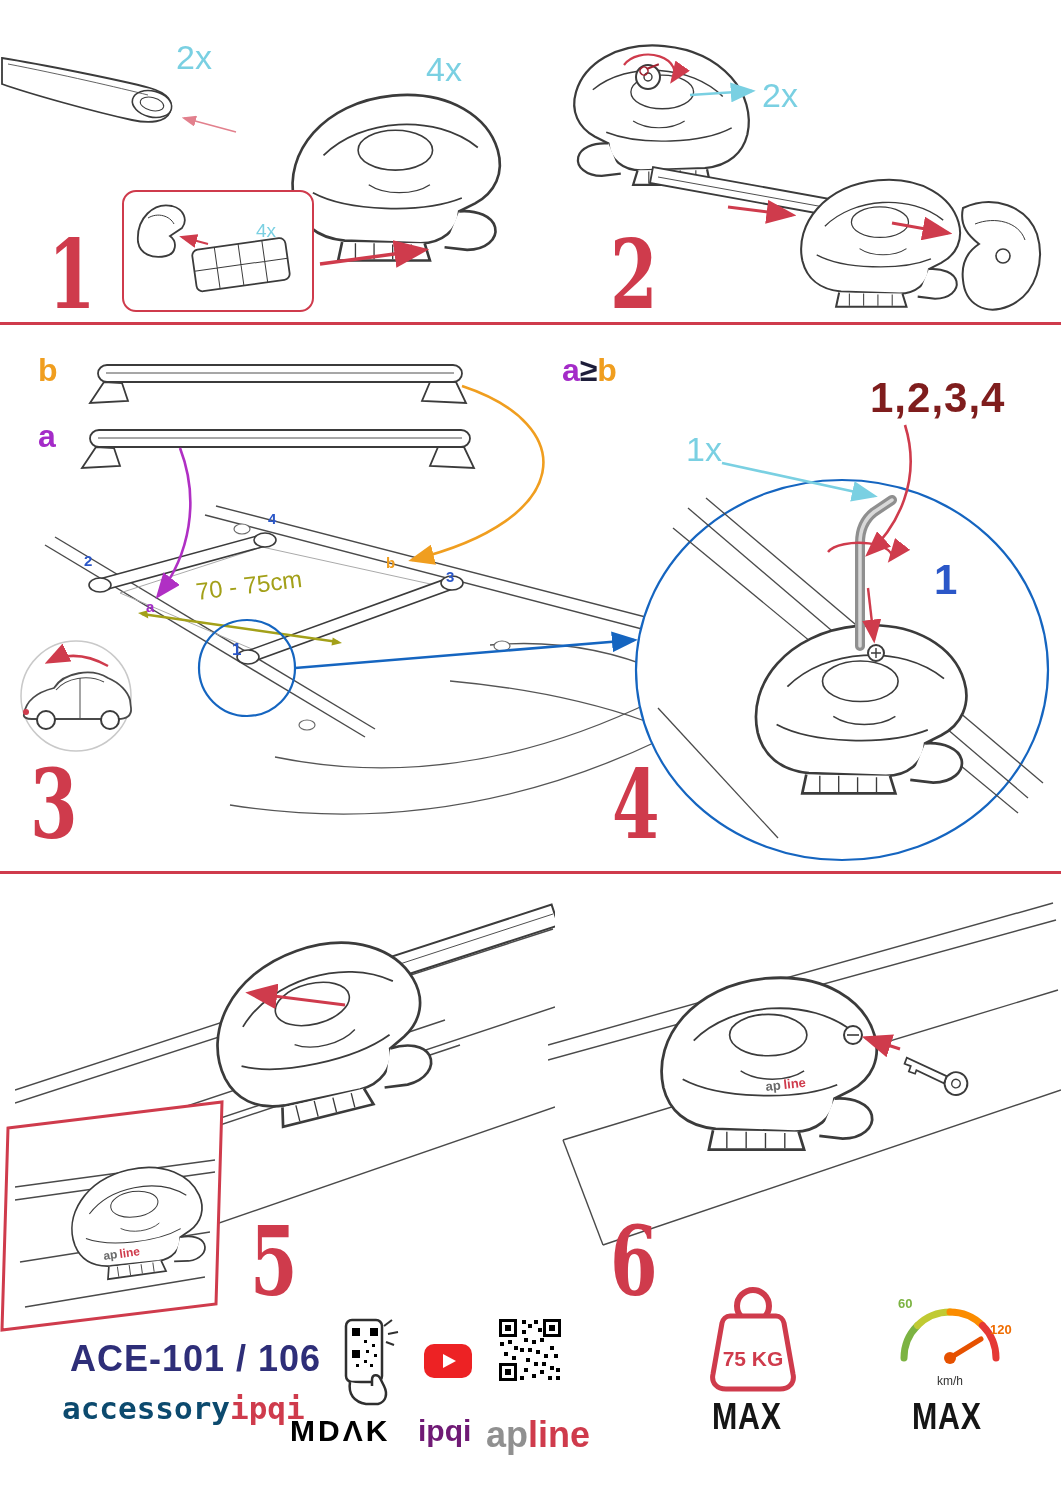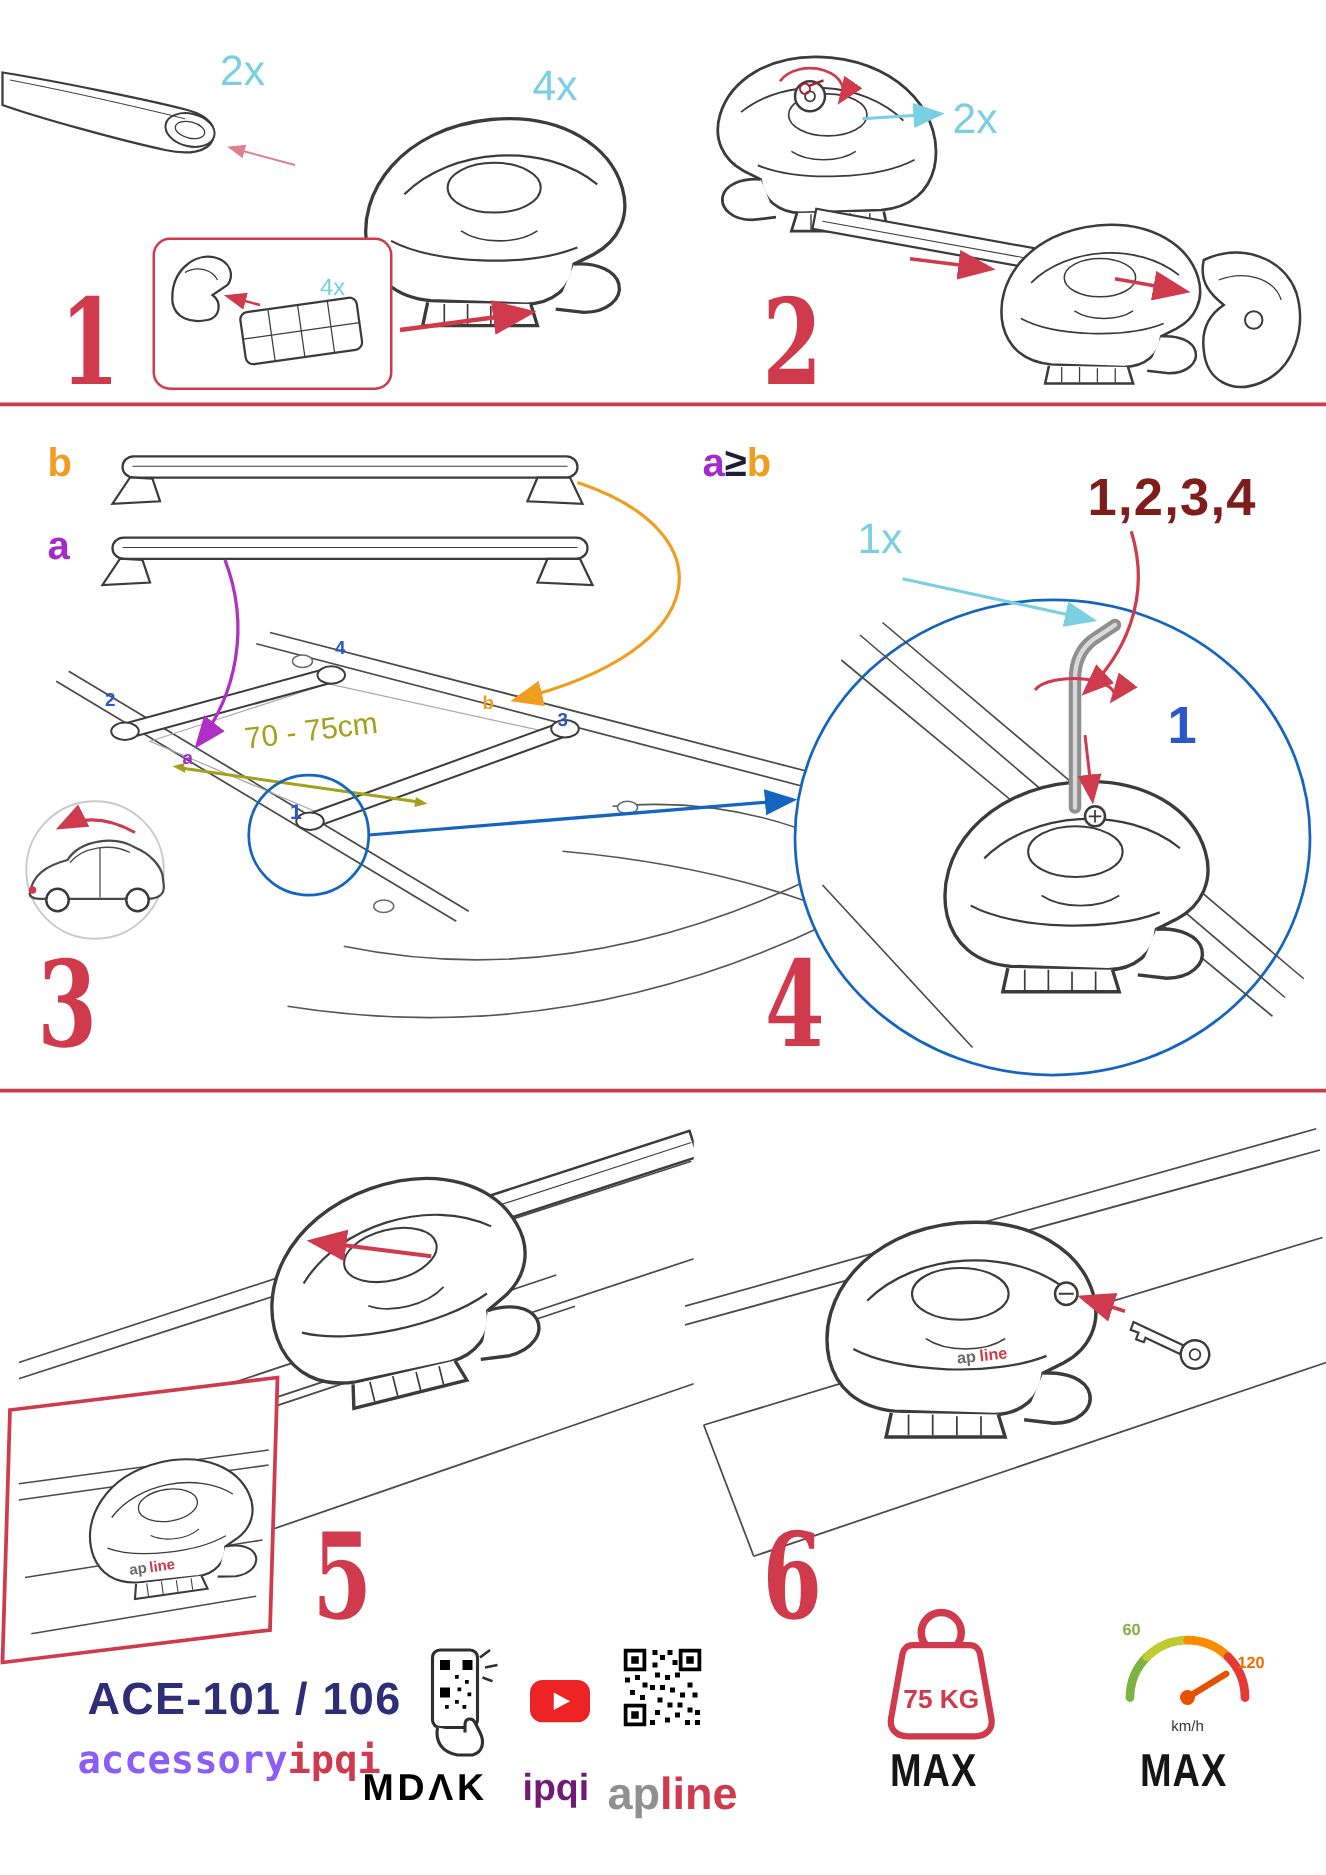--- a/index.html
+++ b/index.html
@@ -234,7 +234,7 @@
     <span class="cond purple" style="position:static">a</span><span class="cond navy" style="position:static">≥</span><span class="cond orange" style="position:static">b</span>
   </div>
   <span class="order" style="left:870px;top:374px">1,2,3,4</span>
-  <span class="qty" style="left:686px;top:412px">1x</span>
+  <span class="qty" style="left:686px;top:430px">1x</span>
 
   <svg class="abs" style="left:628px;top:468px" width="425" height="398">
     <defs>

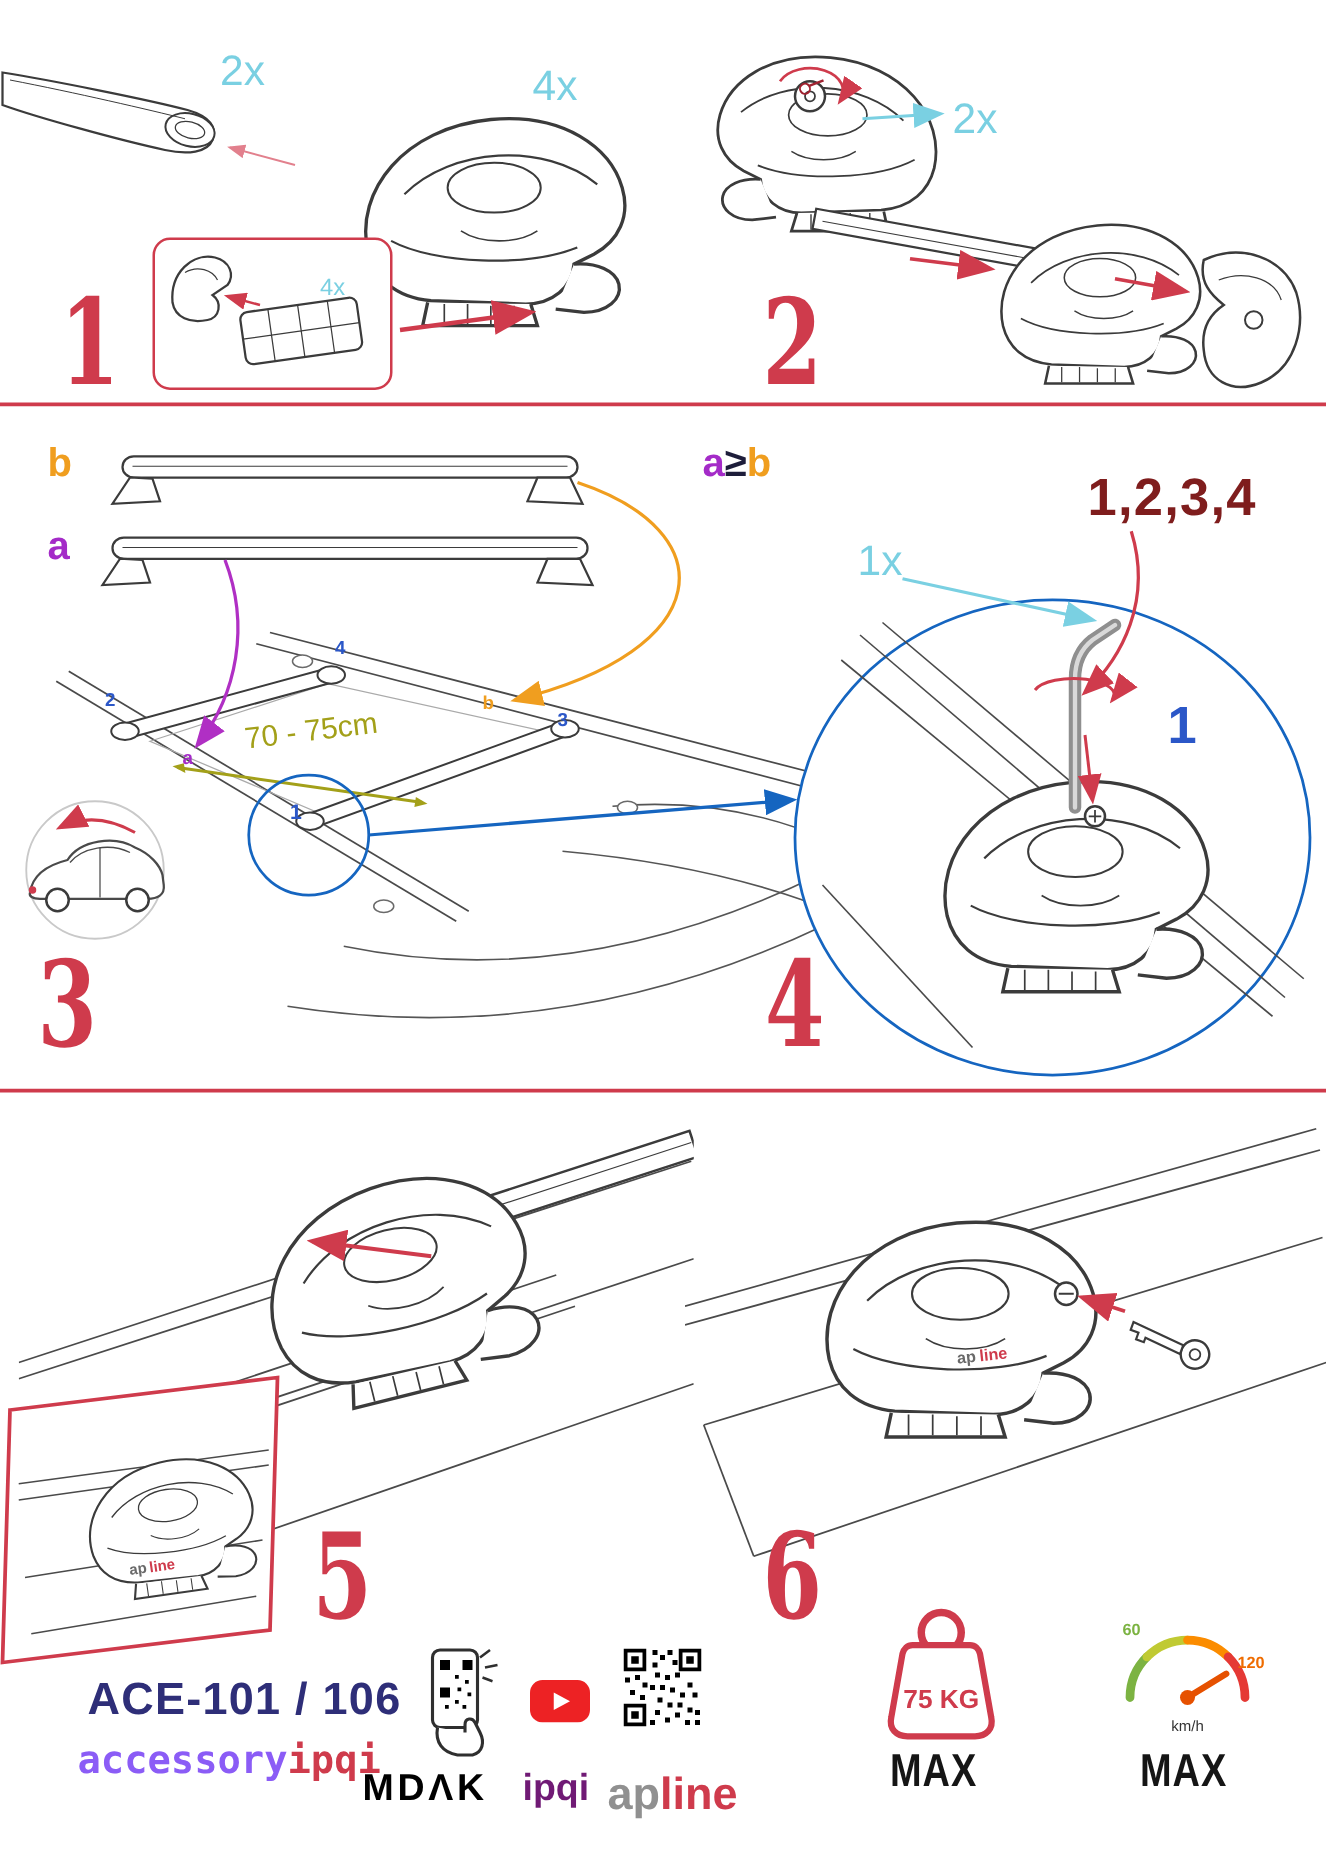--- a/index.html
+++ b/index.html
@@ -29,7 +29,7 @@
          color:#2e2e78;letter-spacing:1px}
   .brandline{position:absolute;left:62px;top:1390px;font-family:"DejaVu Sans Mono",monospace;
              font-size:31px;font-weight:600}
-  .gray{color:#8b5cf6}
+  .gray{color:#0c4a6e}
   .ltgray{color:#909090}
   .red{color:#cf3b4c}
   .mdak{position:absolute;left:290px;top:1414px;font-size:30px;font-weight:700;

